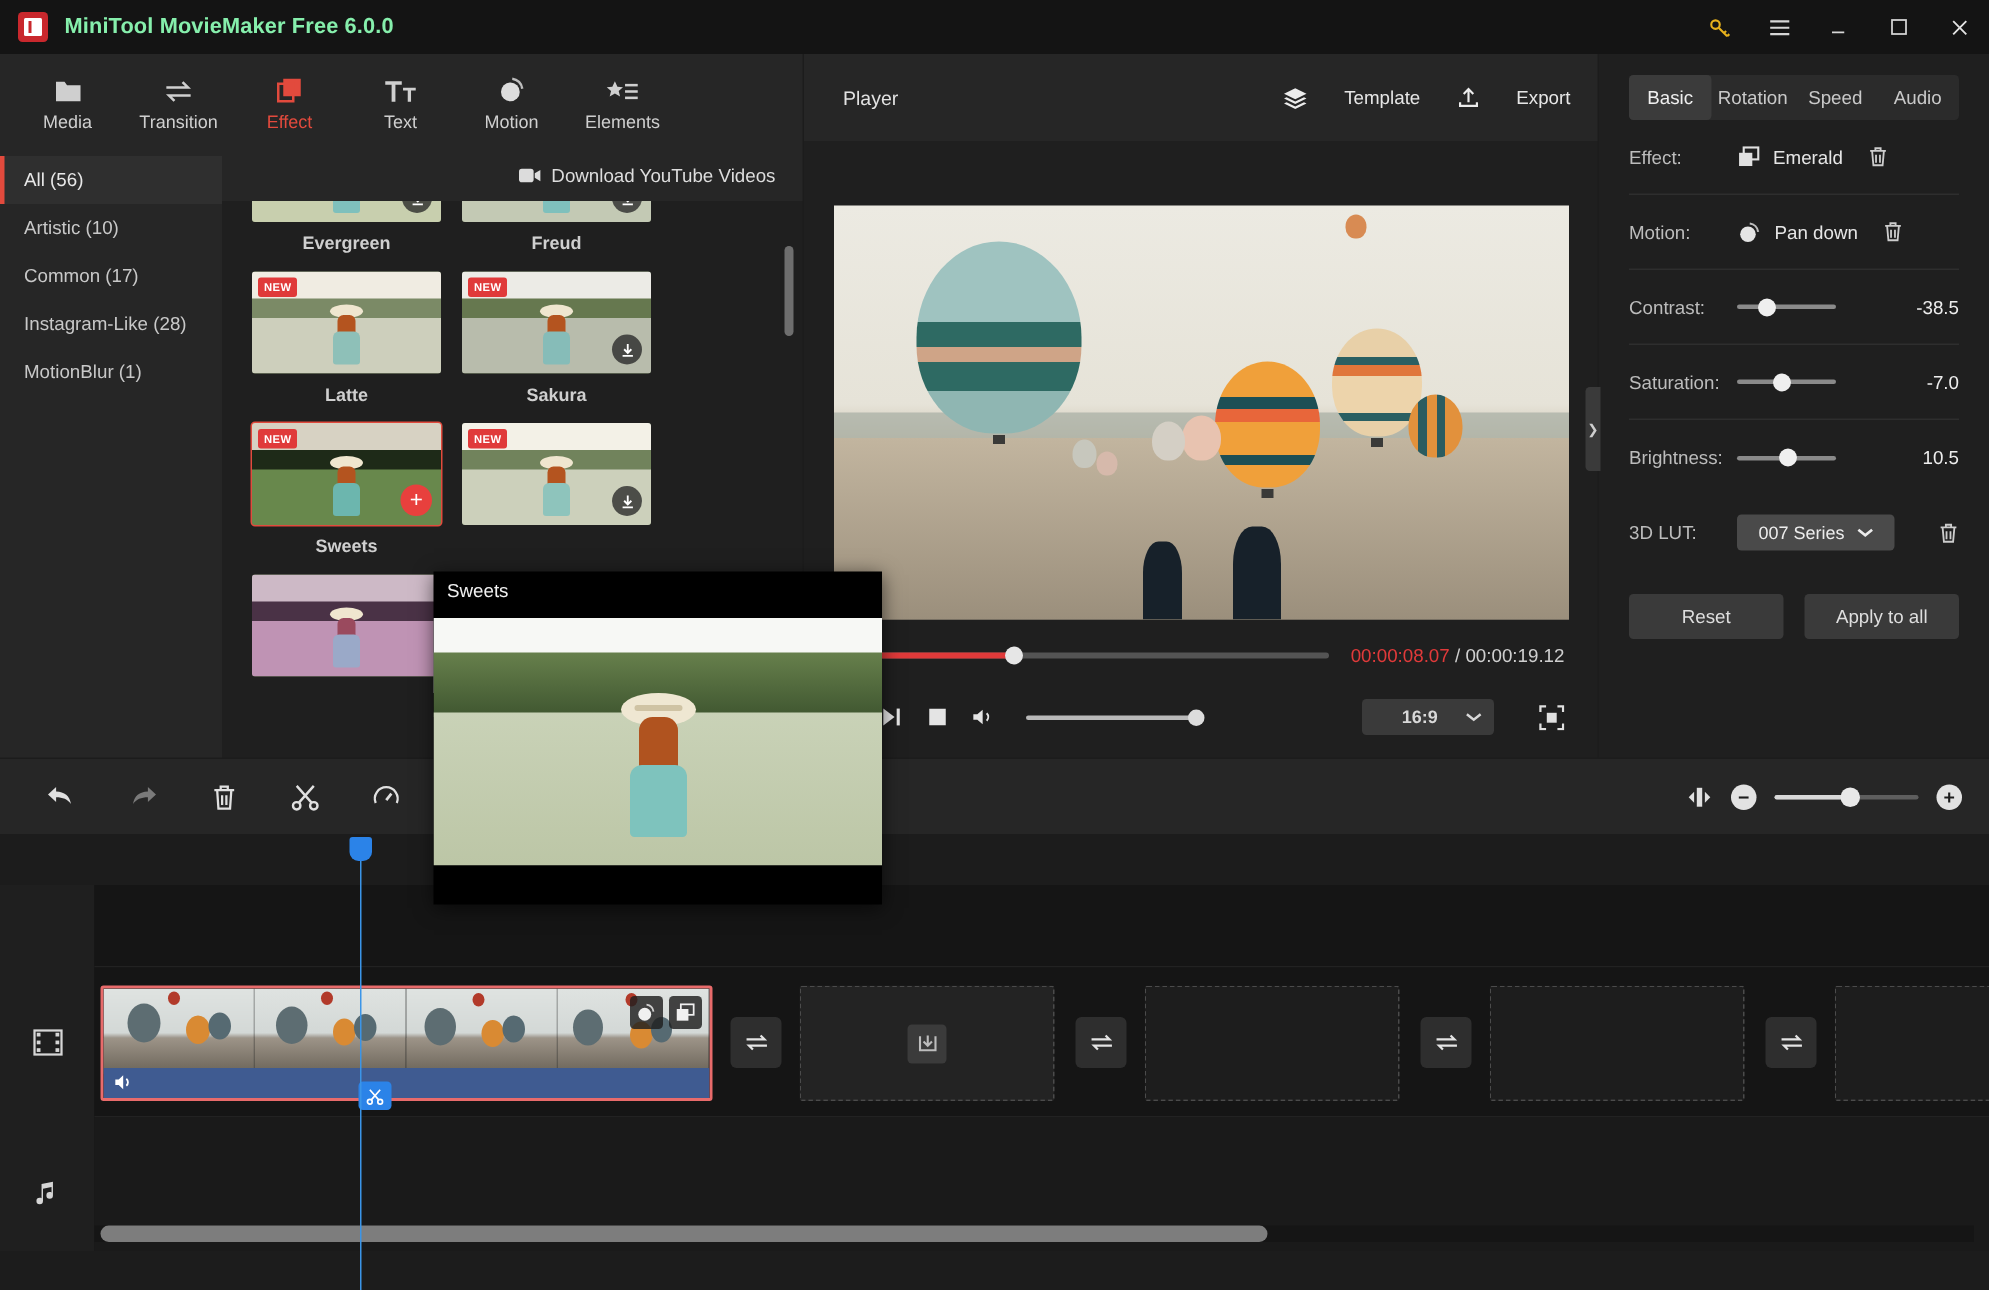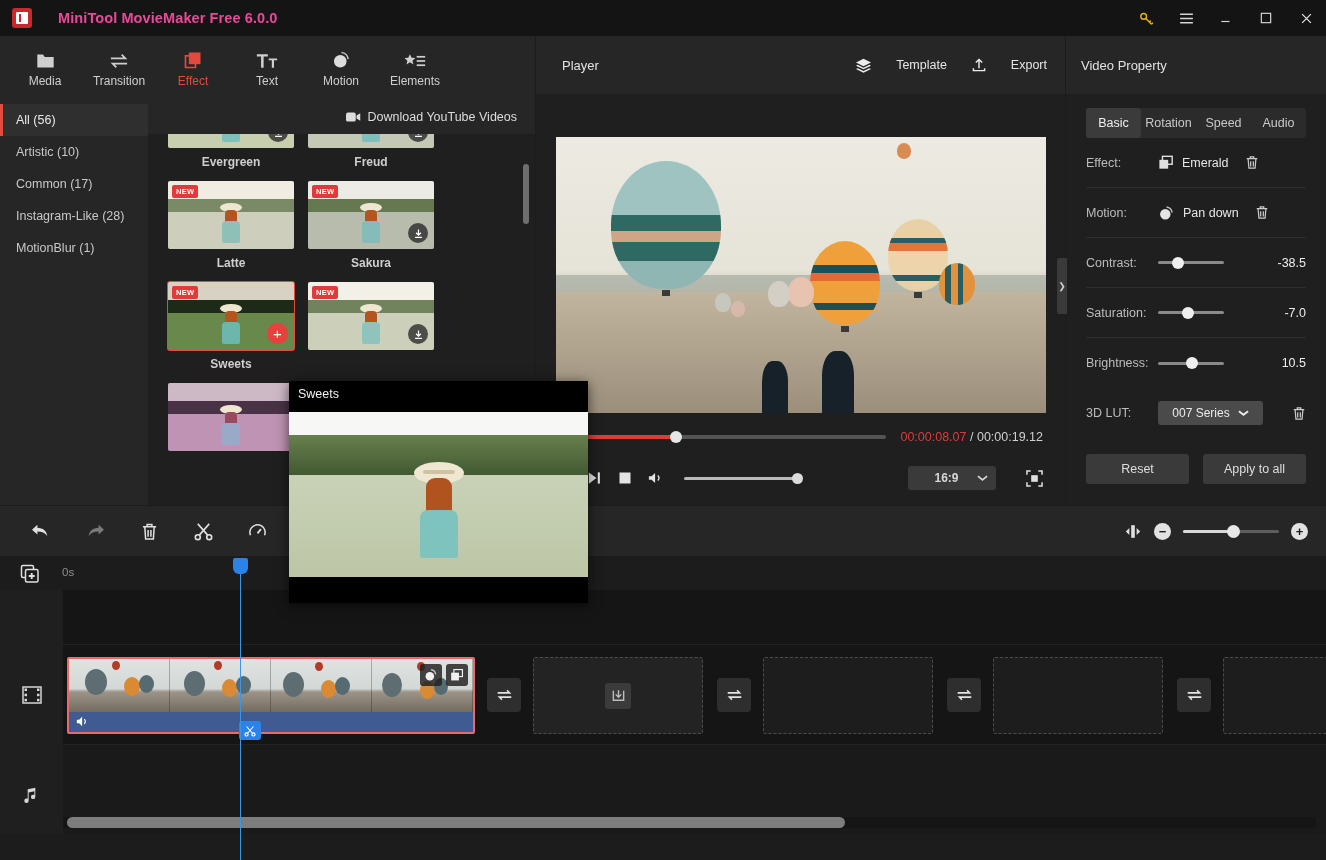--- a/index.html
+++ b/index.html
@@ -30,7 +30,7 @@
     background:#c9282d; z-index:2;
   }
   .app-title {
-    margin-left:26px; font-size:14.5px; font-weight:bold; color:#ec4899;
+    margin-left:11px; font-size:14.5px; font-weight:bold; color:#86efac;
     letter-spacing:.1px;
   }
   .titlebar-right { margin-left:auto; display:flex; align-items:center; height:36px; }

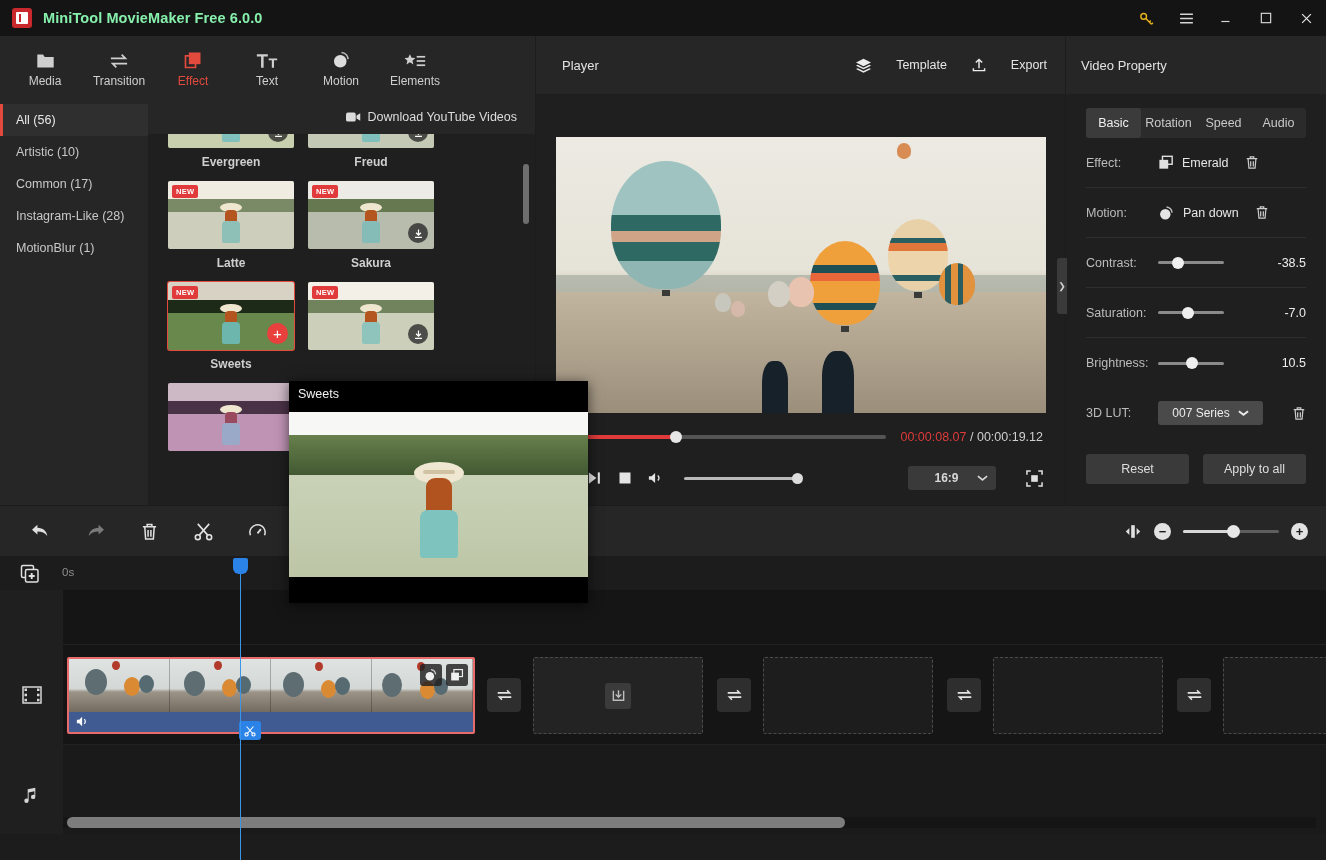--- a/index.html
+++ b/index.html
@@ -657,9 +657,6 @@
 
   <div class="props">
     <div class="collapse-handle">❯</div>
-    <div class="props-head">
-      <span>Video Property</span>
-    </div>
 
     <div class="tabs">
       <div class="tab active">

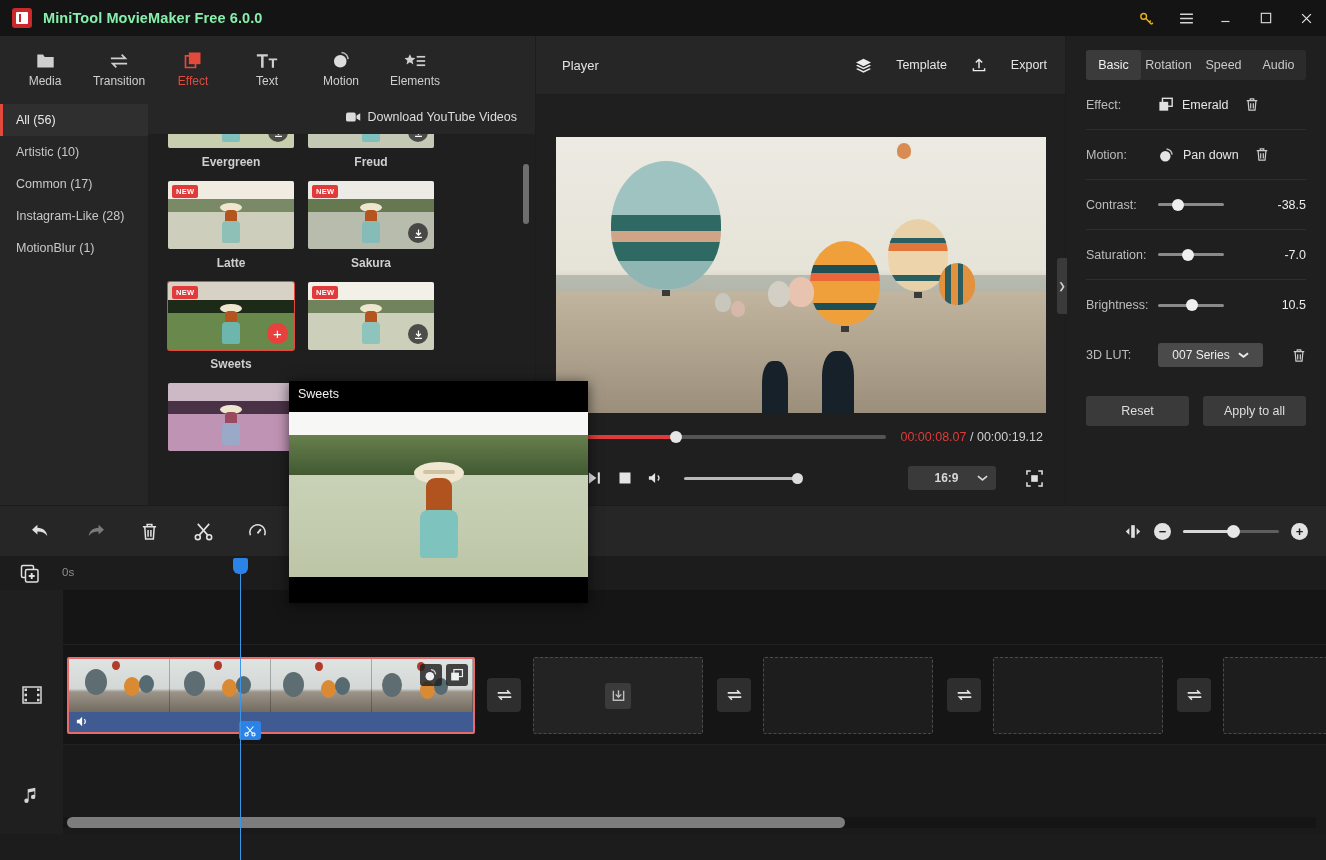--- a/index.html
+++ b/index.html
@@ -802,16 +802,6 @@
     </div>
   </div>
 
-  <div class="tl-ruler">
-    <span class="add-track">
-      <svg width="20" height="20" viewBox="0 0 20 20" stroke="#e0e0e0" stroke-width="1.5" fill="none">
-        <rect x="1.5" y="1.5" width="12" height="12" rx="1.5"></rect>
-          <rect x="5.5" y="5.5" width="12.5" height="12.5" rx="1.5" fill="#1c1c1c"></rect>
-        <path d="M11.7 9v6M8.7 12h6" stroke-width="1.9"></path>
-      </svg>
-    </span>
-    <span class="ruler-zero">0s</span>
-  </div>
 
   <div class="tl-body">
     <div class="tl-gutter">

